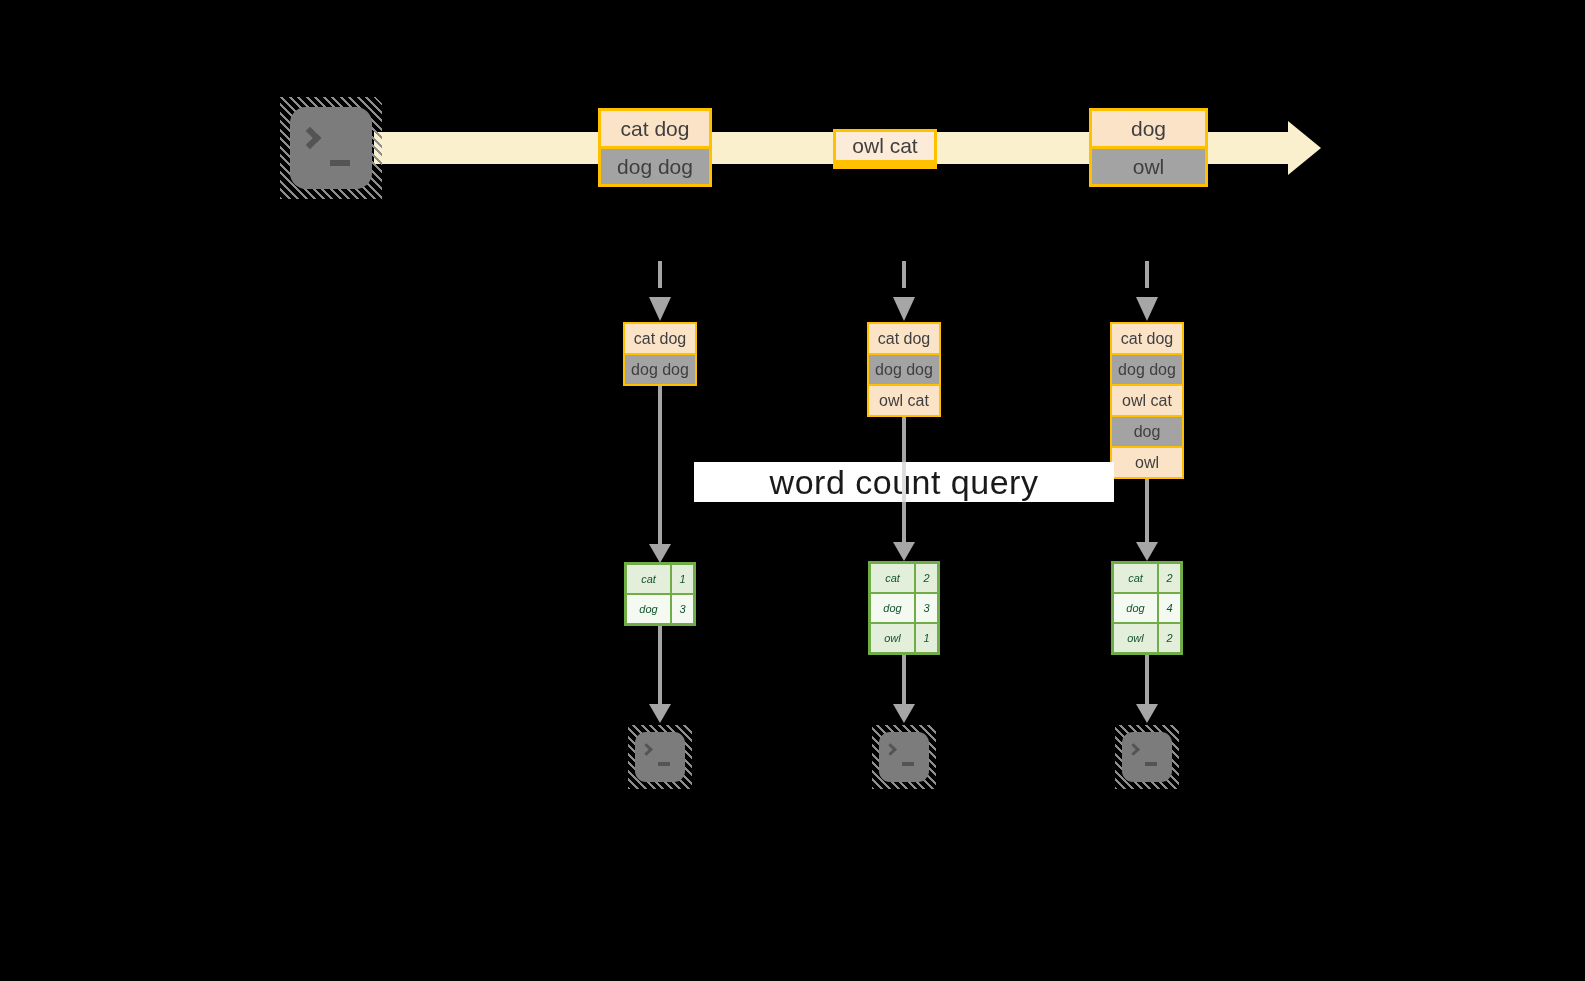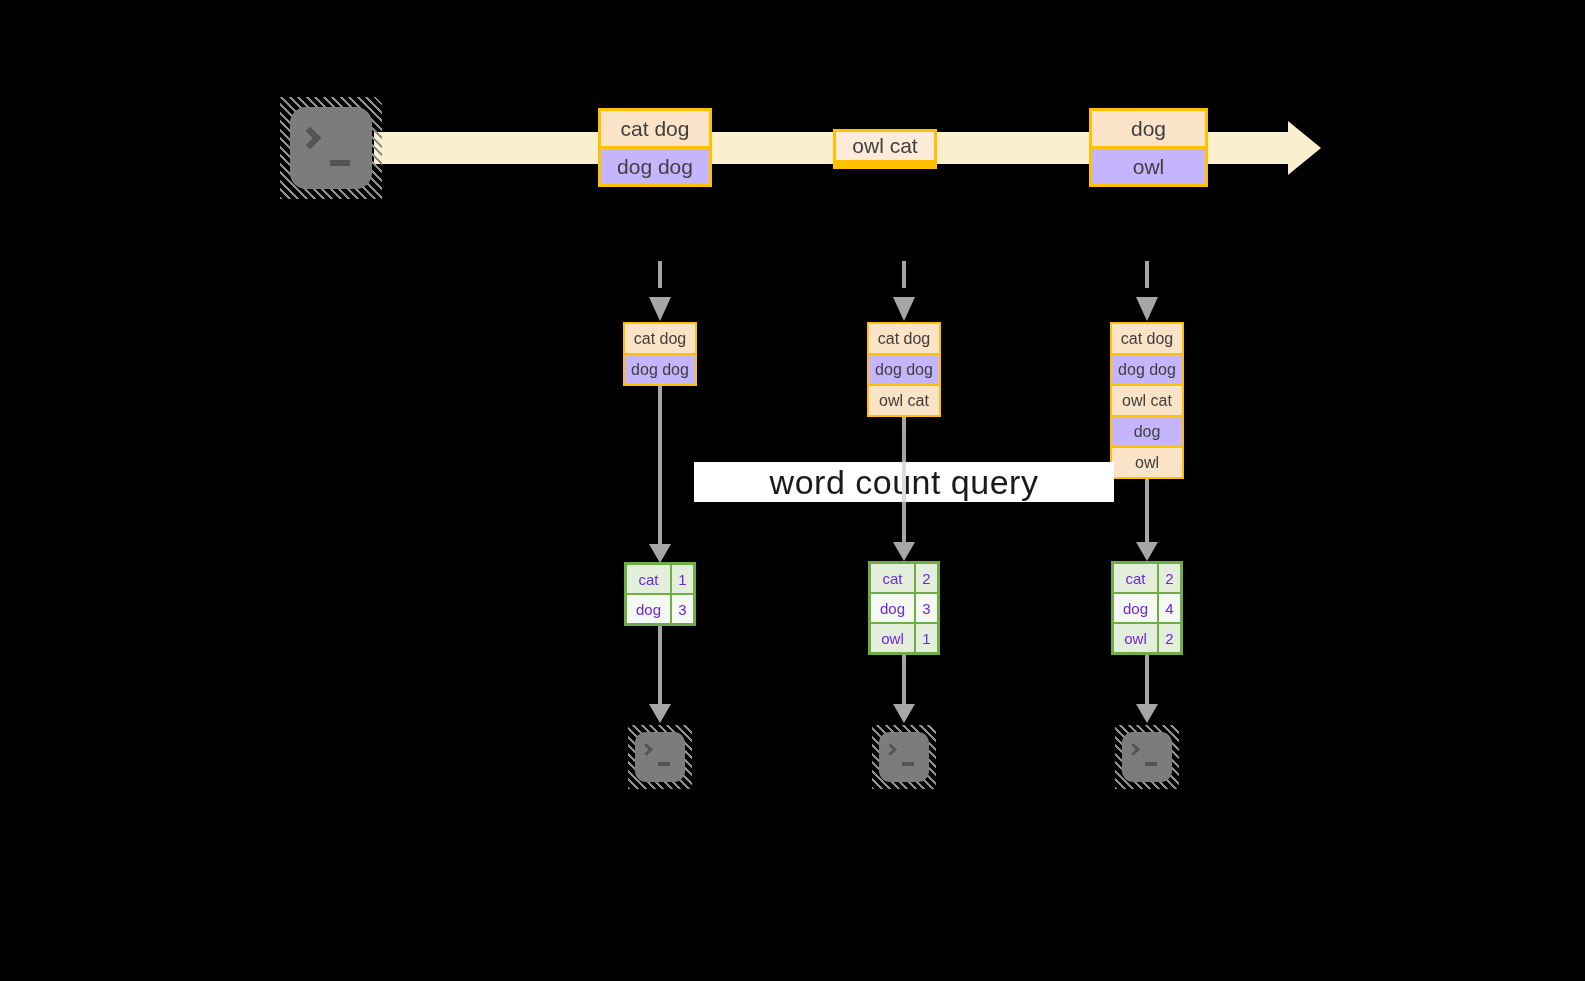--- a/index.html
+++ b/index.html
@@ -20,7 +20,7 @@
   .srow { height:29px; display:flex; align-items:center; justify-content:center;
           font-size:16px; color:#3F3F3F; }
   .peach { background:#FBE3C7; }
-  .cream { background:#c4b5fd; }
+  .cream { background:#a3a3a3; }
   .plight { background:#FCEBD9; }
 
   

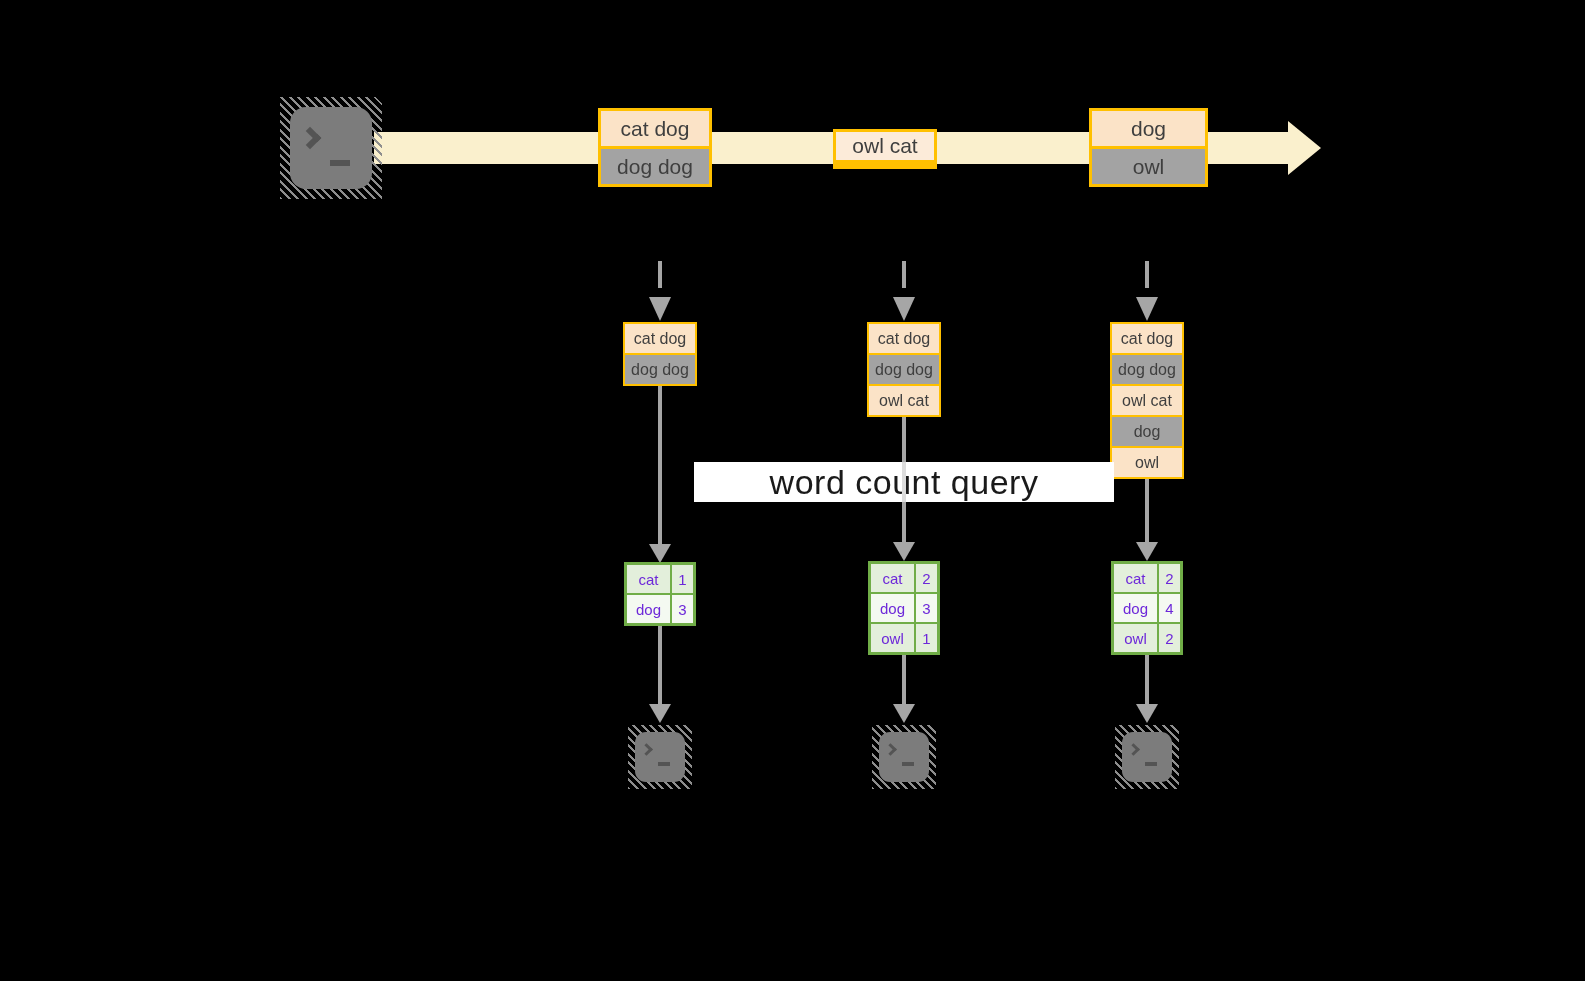--- a/index.html
+++ b/index.html
@@ -38,7 +38,7 @@
   
   .gtable { border:3px solid #70AD47; background:#70AD47; display:flex; flex-direction:column; gap:2px; z-index:2; }
   .grow { display:flex; gap:2px; height:28px; }
-  .gcell { display:flex; align-items:center; justify-content:center; font-size:15px; color:#6d28d9; }
+  .gcell { display:flex; align-items:center; justify-content:center; font-size:11px; color:#14532d;font-style:italic; }
   .gword { width:43px; }
   .gnum  { flex:1; }
   .gfA { background:#E3EFDB; }

